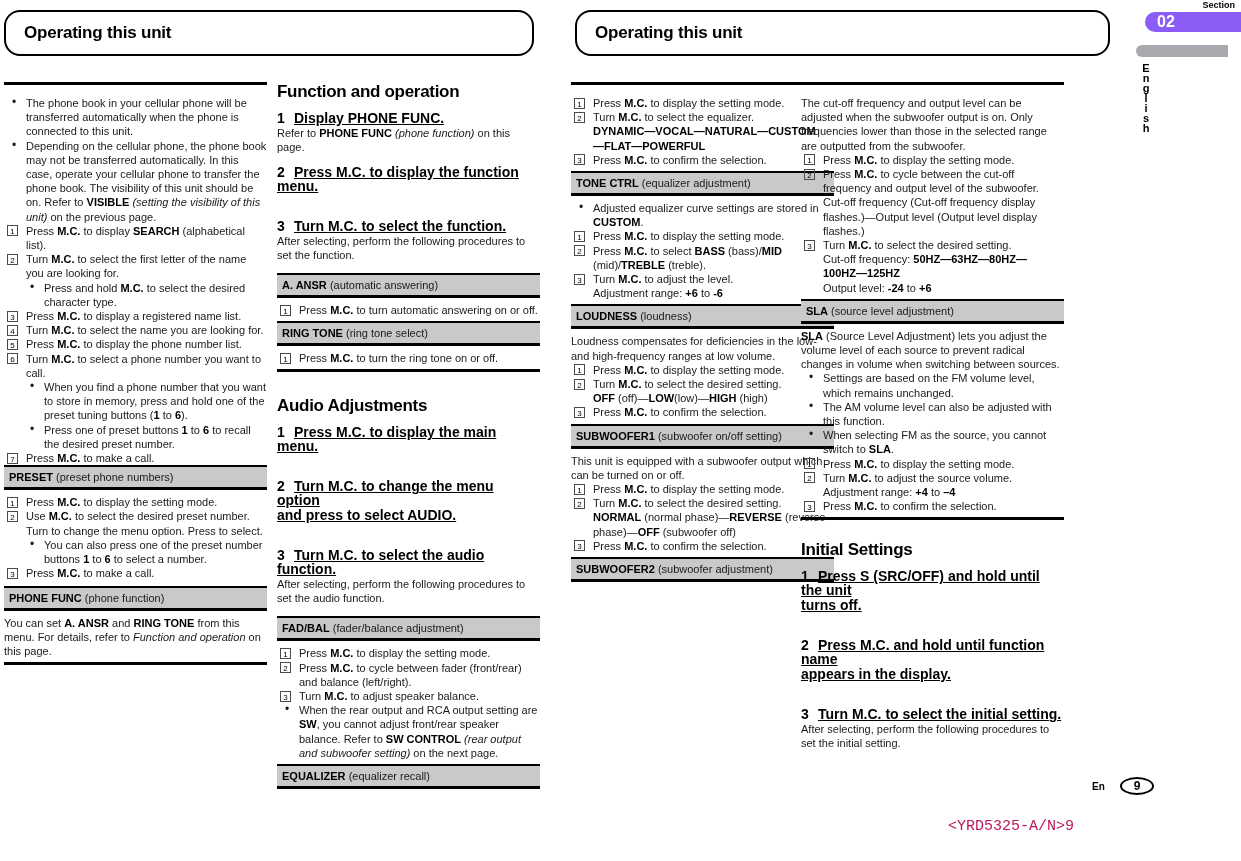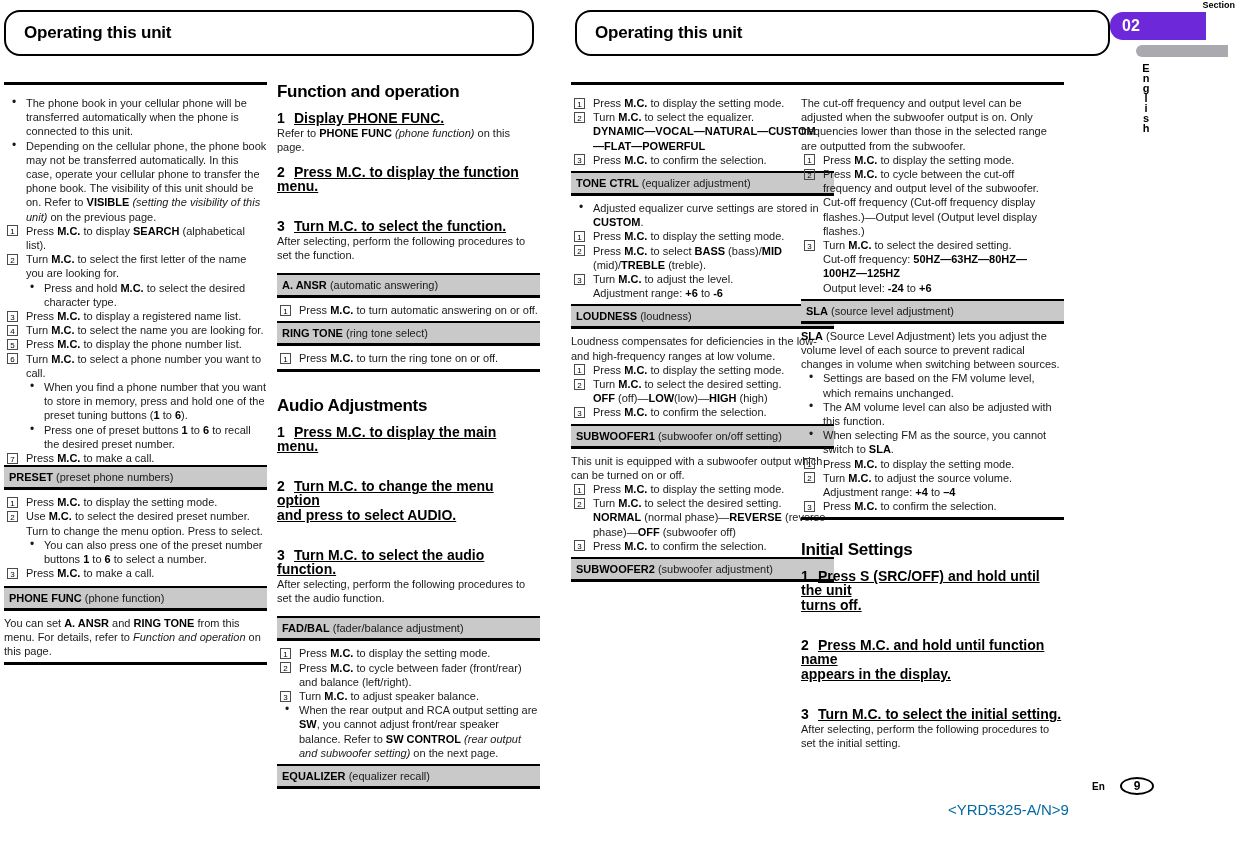--- a/index.html
+++ b/index.html
@@ -48,11 +48,11 @@
   }
   .section-badge {
     position: absolute;
-    left: 1110px;
+    left: 1145px;
     top: 12px;
     width: 96px;
-    height: 28px;
-    background: #6d28d9;
+    height: 20px;
+    background: #8b5cf6;
     border-radius: 13px 0 0 13px;
     color: #fff;
     font-size: 16px;

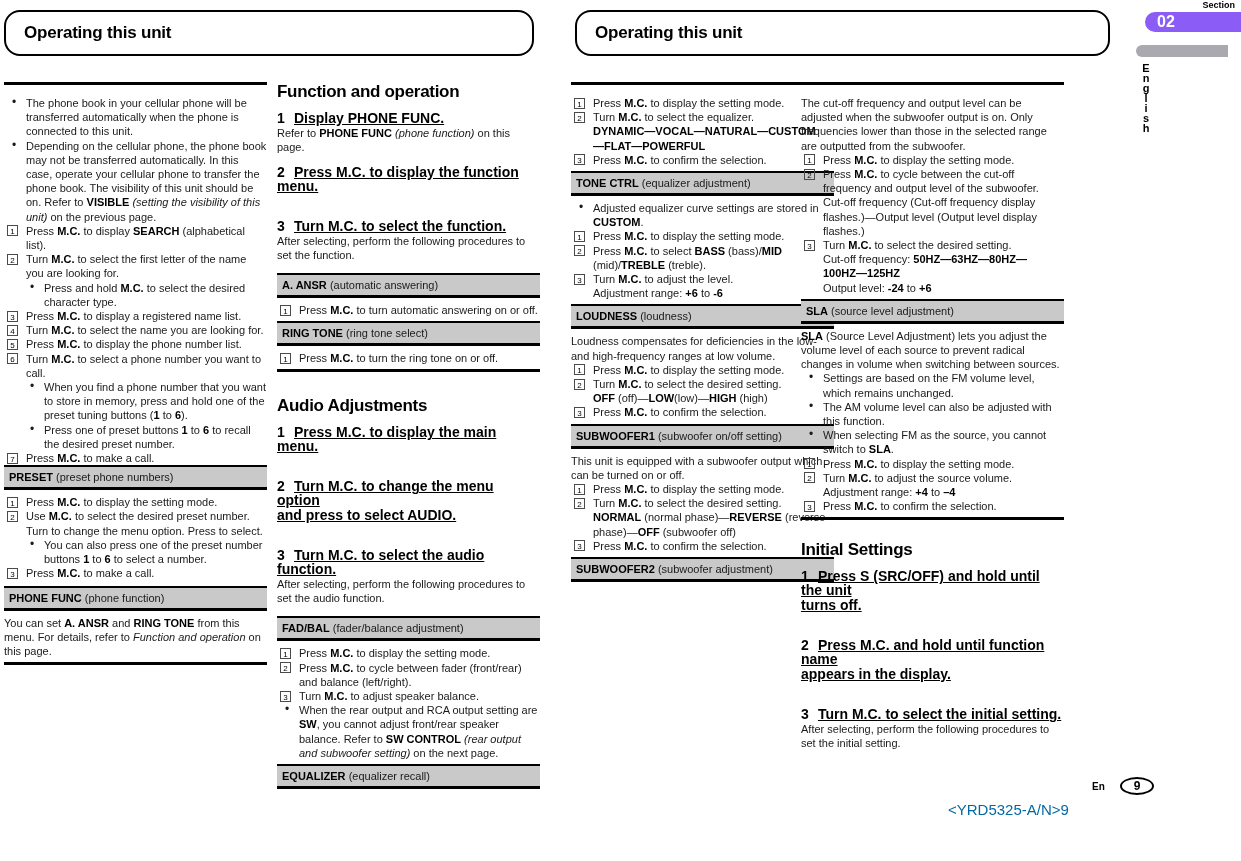--- a/index.html
+++ b/index.html
@@ -226,9 +226,10 @@
   .doc-code {
     position: absolute;
     left: 948px;
-    top: 801px;
+    top: 818px;
     font-size: 15px;
-    color: #0369a1;
+    color: #be185d;
+    font-family: Liberation Mono, monospace;
   }
 
   b, strong { font-weight: bold; color: #000; }

